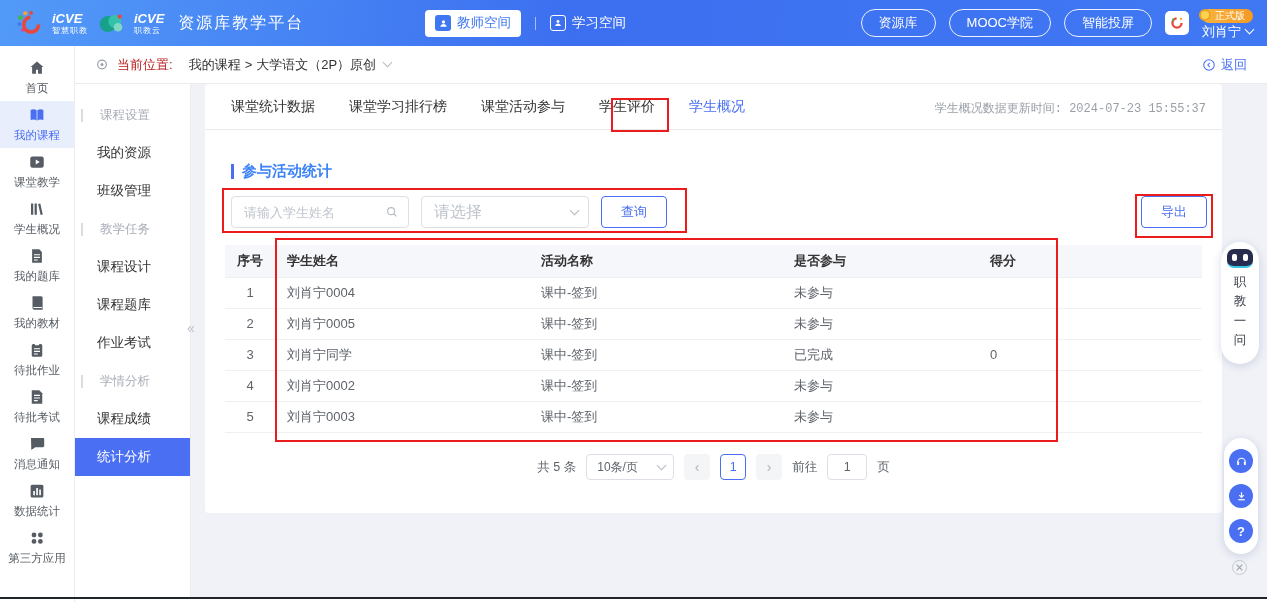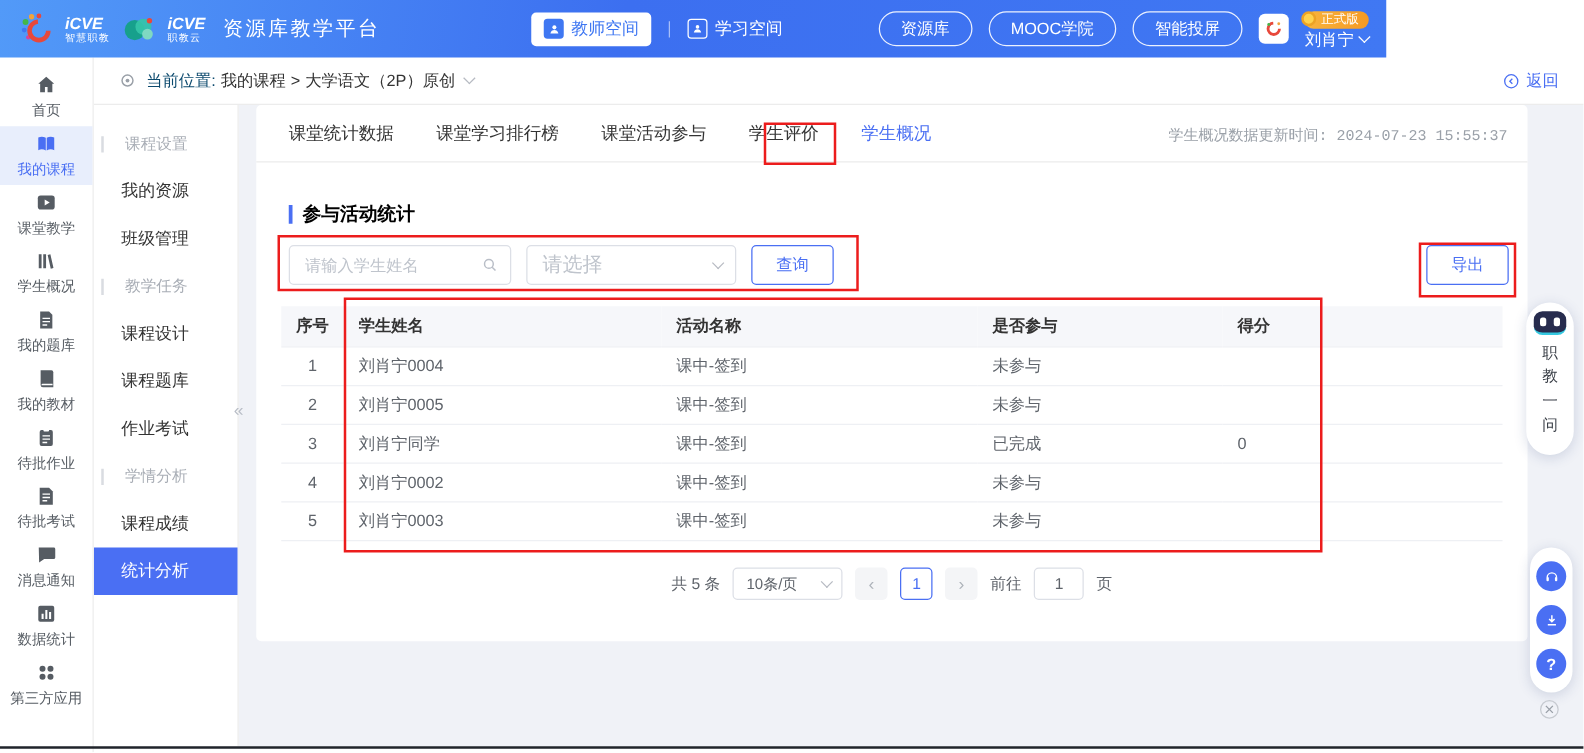--- a/index.html
+++ b/index.html
@@ -7,7 +7,7 @@
   .page{position:relative;width:1267px;height:602px;overflow:hidden;background:#fff;}
 
   
-  .topbar{position:absolute;left:0;top:0;width:1109px;height:46px;
+  .topbar{position:absolute;left:0;top:0;width:1267px;height:46px;
     background:linear-gradient(100deg,#529af8 0%,#3c6ff0 45%,#4078f3 100%);
     display:flex;align-items:center;padding:0 14px;color:#fff;z-index:10;}
   .brand{display:flex;align-items:center;gap:8px;}

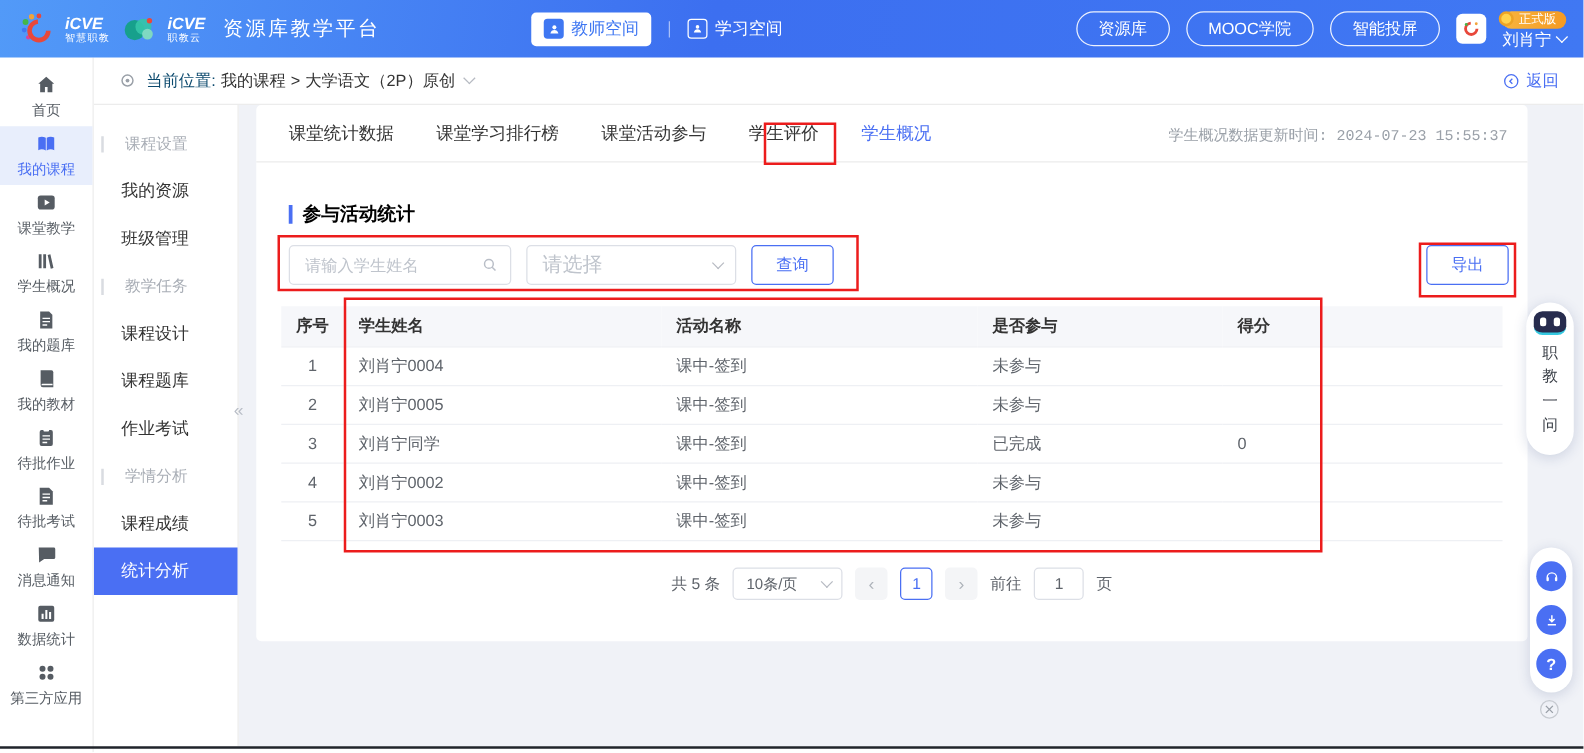--- a/index.html
+++ b/index.html
@@ -42,7 +42,7 @@
 
   
   .crumbbar{position:absolute;left:75px;top:46px;right:0;height:38px;background:#fff;border-bottom:1px solid #ececec;display:flex;align-items:center;padding:0 20px;font-size:13px;color:#333;z-index:4;}
-  .crumb-prefix{color:#0c4a6e;margin:0 4px 0 8px;}
+  .crumb-prefix{color:#b91c1c;margin:0 16px 0 8px;}
   .crumb-sep{margin:0 4px;color:#333;}
   .back-link{margin-left:auto;display:flex;align-items:center;gap:5px;color:#4a6ff3;font-size:13px;cursor:pointer;}
 

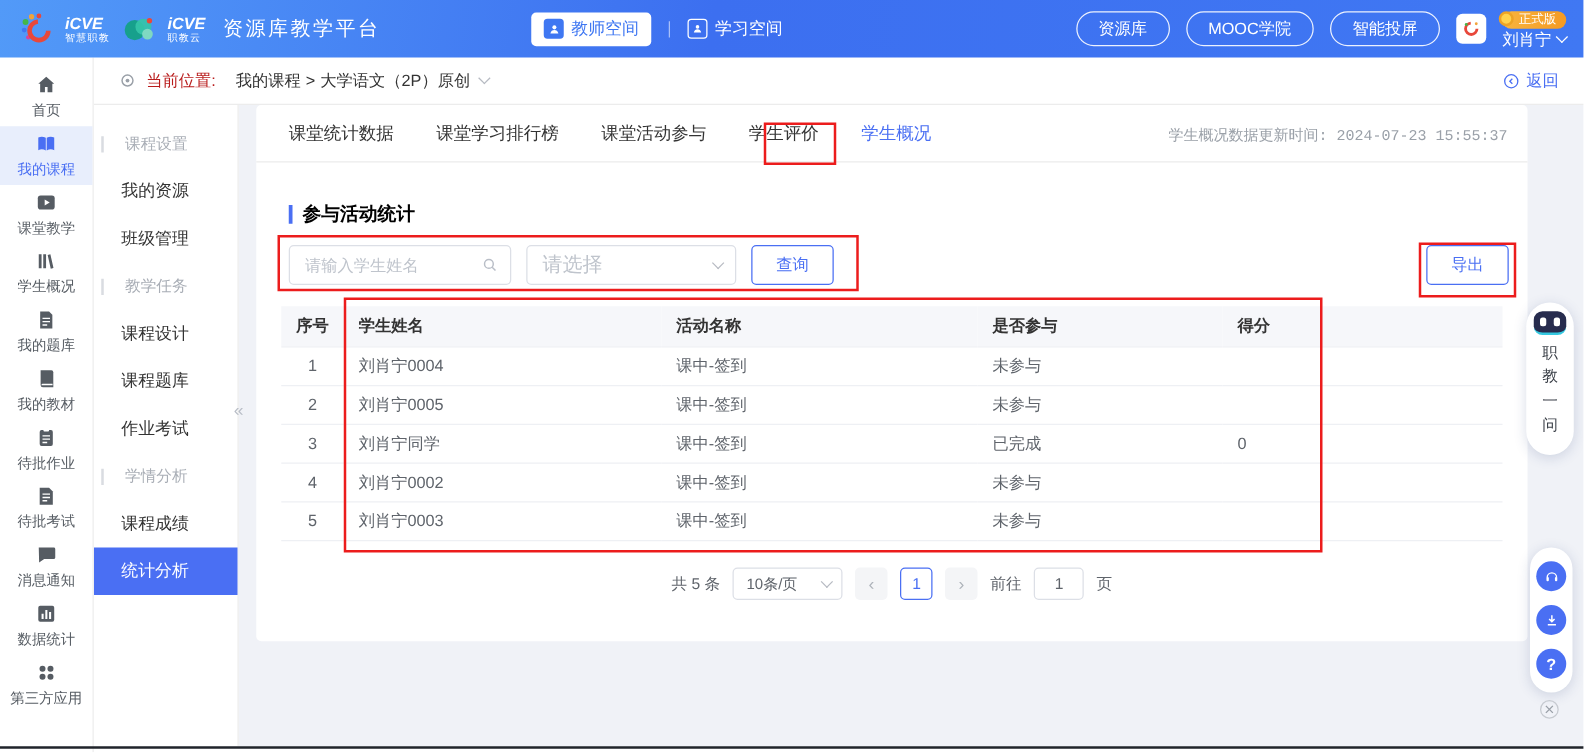--- a/index.html
+++ b/index.html
@@ -61,7 +61,7 @@
   .tab{cursor:pointer;white-space:nowrap;}
   .tab.active{color:#4a6ff3;}
   .update-time{position:absolute;right:16px;top:16px;font-size:12px;color:#9aa0a8;}
-  .section-head{position:absolute;left:26px;top:78px;display:flex;align-items:center;gap:8px;font-size:15px;font-weight:bold;color:#000000;}
+  .section-head{position:absolute;left:26px;top:78px;display:flex;align-items:center;gap:8px;font-size:15px;font-weight:bold;color:#3b82f6;}
   .sec-bar{width:3px;height:15px;background:#4a6ff3;}
   .filter-row{position:absolute;left:26px;top:112px;display:flex;align-items:center;gap:12px;}
   .inp-wrap{position:relative;width:178px;height:32px;border:1px solid #dcdfe6;border-radius:4px;background:#fff;}

